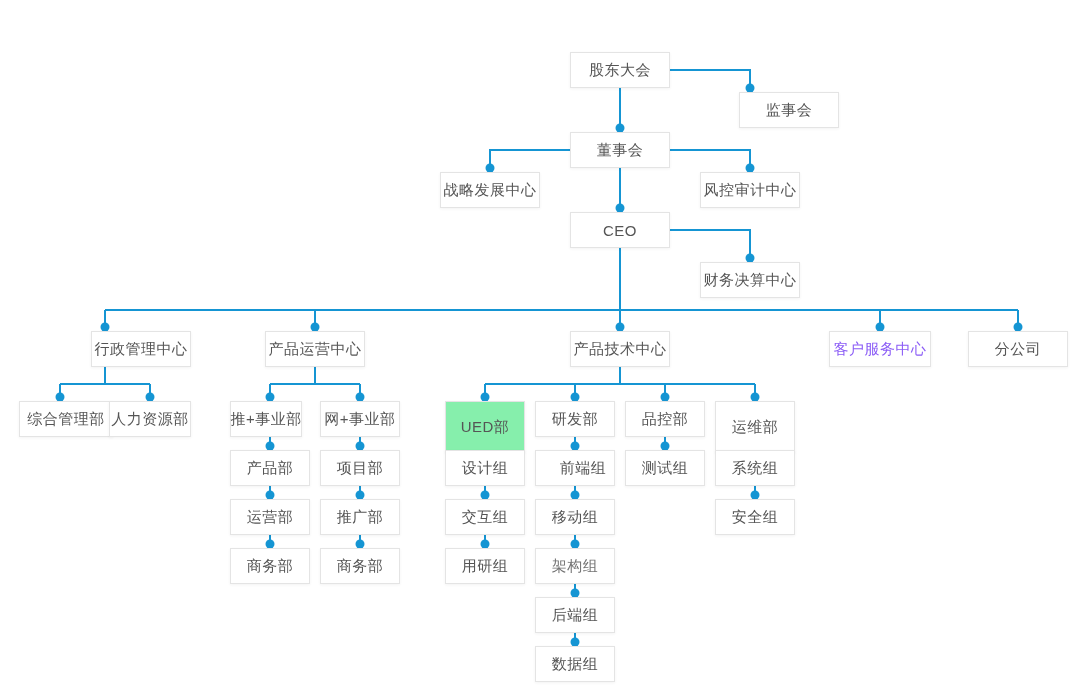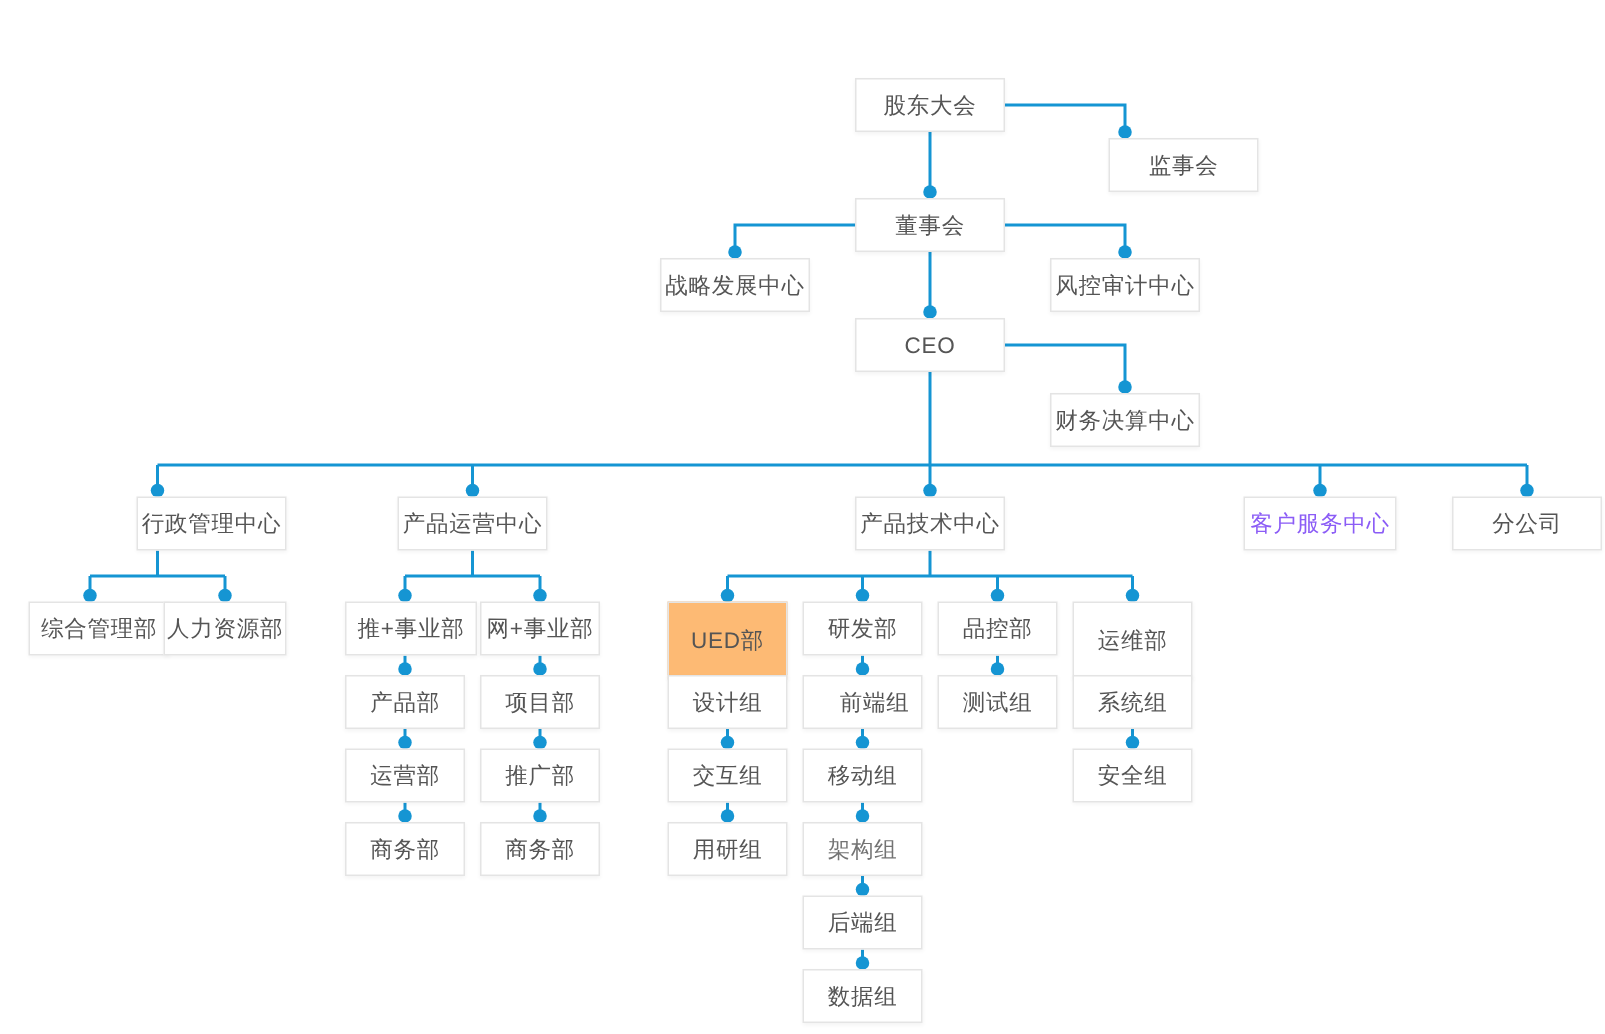--- a/index.html
+++ b/index.html
@@ -137,7 +137,7 @@
     <div class="node" style="left: 968px; top: 331px; width: 100px; height: 36px; border-color: rgb(228, 228, 228); background: rgb(255, 255, 255); color: rgb(85, 85, 85);">分公司</div>
     <div class="node" style="left: 19px; top: 401px; width: 94px; height: 36px; border-color: rgb(228, 228, 228); background: rgb(255, 255, 255); color: rgb(85, 85, 85);">综合管理部</div>
     <div class="node" style="left: 109px; top: 401px; width: 82px; height: 36px; border-color: rgb(228, 228, 228); background: rgb(255, 255, 255); color: rgb(85, 85, 85);">人力资源部</div>
-    <div class="node" style="left: 230px; top: 401px; width: 88px; height: 36px; border-color: rgb(228, 228, 228); background: rgb(255, 255, 255); color: rgb(85, 85, 85);">推+事业部</div>
+    <div class="node" style="left: 230px; top: 401px; width: 72px; height: 36px; border-color: rgb(228, 228, 228); background: rgb(255, 255, 255); color: rgb(85, 85, 85);">推+事业部</div>
     <div class="node" style="left: 320px; top: 401px; width: 80px; height: 36px; border-color: rgb(228, 228, 228); background: rgb(255, 255, 255); color: rgb(85, 85, 85);">网+事业部</div>
     <div class="node" style="left: 445px; top: 401px; width: 80px; height: 52px; border-color: rgb(228, 228, 228); background: #fdba74; color: rgb(85, 85, 85);">UED部</div>
     <div class="node" style="left: 535px; top: 401px; width: 80px; height: 36px; border-color: rgb(228, 228, 228); background: rgb(255, 255, 255); color: rgb(85, 85, 85);">研发部</div>

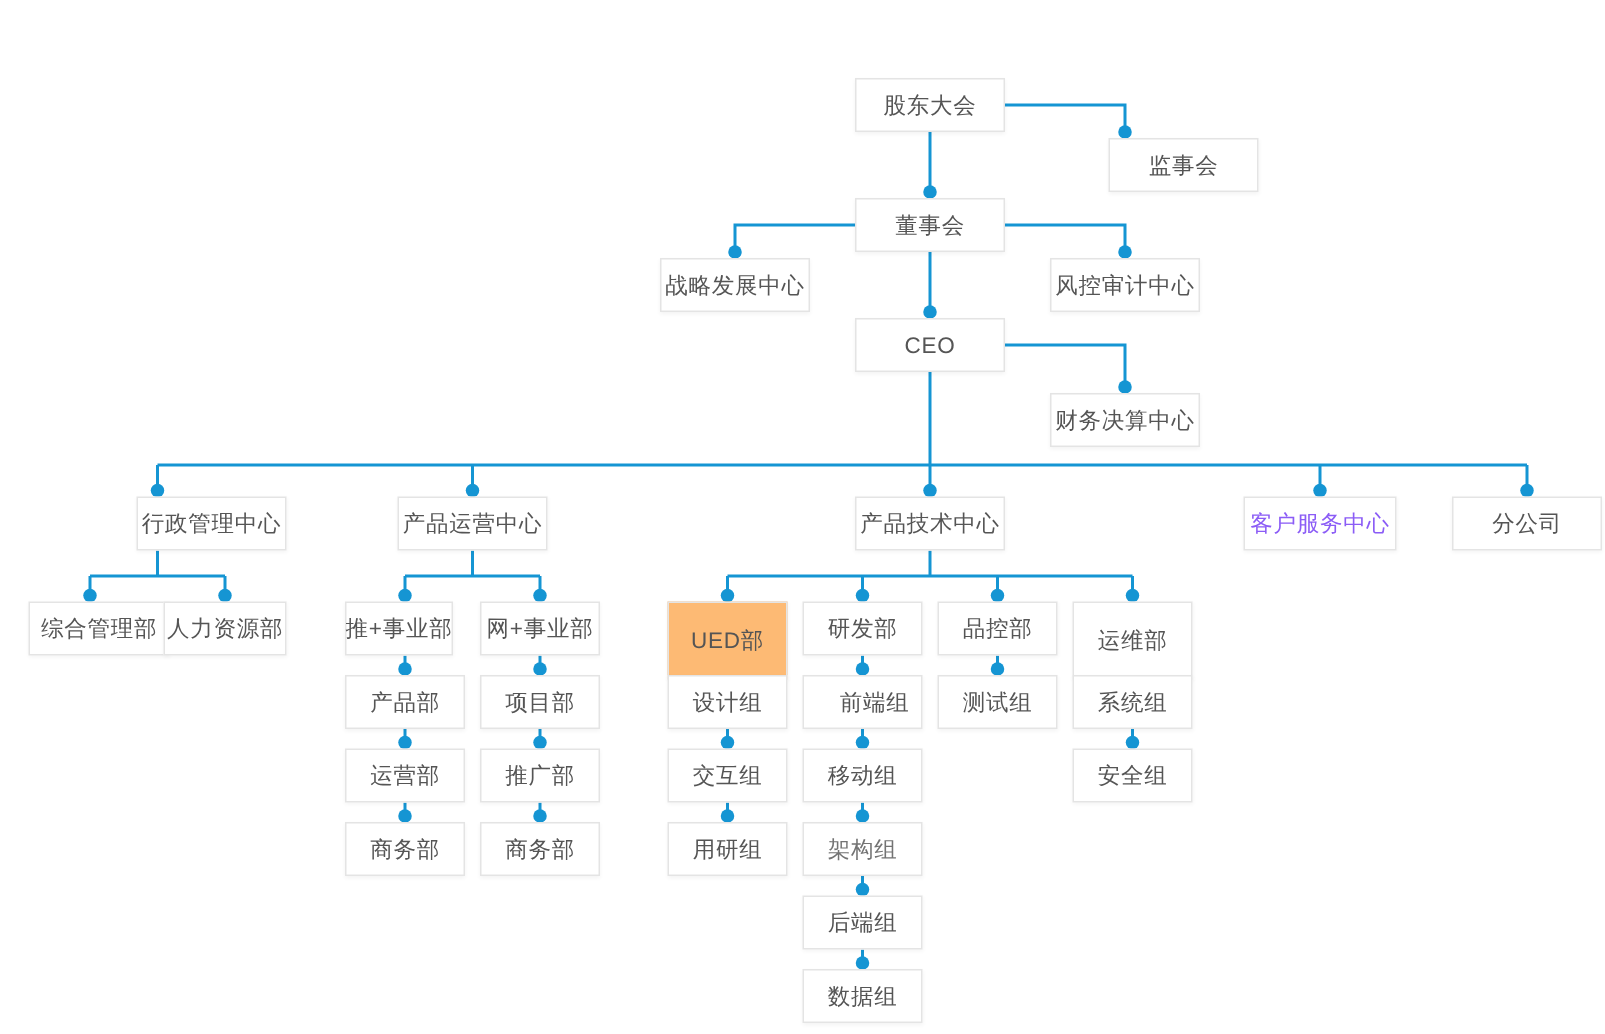--- a/index.html
+++ b/index.html
@@ -139,7 +139,7 @@
     <div class="node" style="left: 109px; top: 401px; width: 82px; height: 36px; border-color: rgb(228, 228, 228); background: rgb(255, 255, 255); color: rgb(85, 85, 85);">人力资源部</div>
     <div class="node" style="left: 230px; top: 401px; width: 72px; height: 36px; border-color: rgb(228, 228, 228); background: rgb(255, 255, 255); color: rgb(85, 85, 85);">推+事业部</div>
     <div class="node" style="left: 320px; top: 401px; width: 80px; height: 36px; border-color: rgb(228, 228, 228); background: rgb(255, 255, 255); color: rgb(85, 85, 85);">网+事业部</div>
-    <div class="node" style="left: 445px; top: 401px; width: 80px; height: 52px; border-color: rgb(228, 228, 228); background: #fdba74; color: rgb(85, 85, 85);">UED部</div>
+    <div class="node" style="left: 445px; top: 401px; width: 80px; height: 52px; border-color: rgb(228, 228, 228); background: #86efac; color: rgb(85, 85, 85);">UED部</div>
     <div class="node" style="left: 535px; top: 401px; width: 80px; height: 36px; border-color: rgb(228, 228, 228); background: rgb(255, 255, 255); color: rgb(85, 85, 85);">研发部</div>
     <div class="node" style="left: 625px; top: 401px; width: 80px; height: 36px; border-color: rgb(228, 228, 228); background: rgb(255, 255, 255); color: rgb(85, 85, 85);">品控部</div>
     <div class="node" style="left: 715px; top: 401px; width: 80px; height: 52px; border-color: rgb(228, 228, 228); background: rgb(255, 255, 255); color: rgb(85, 85, 85);">运维部</div>

